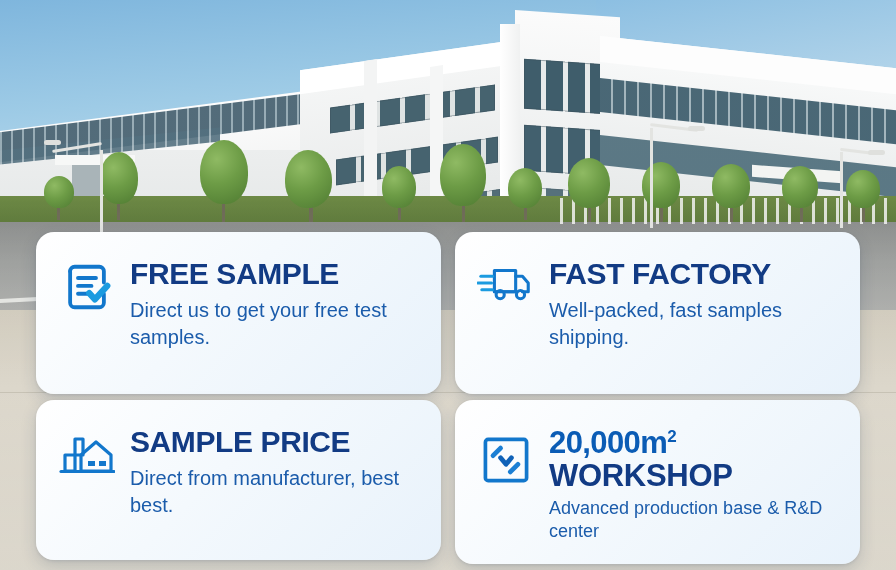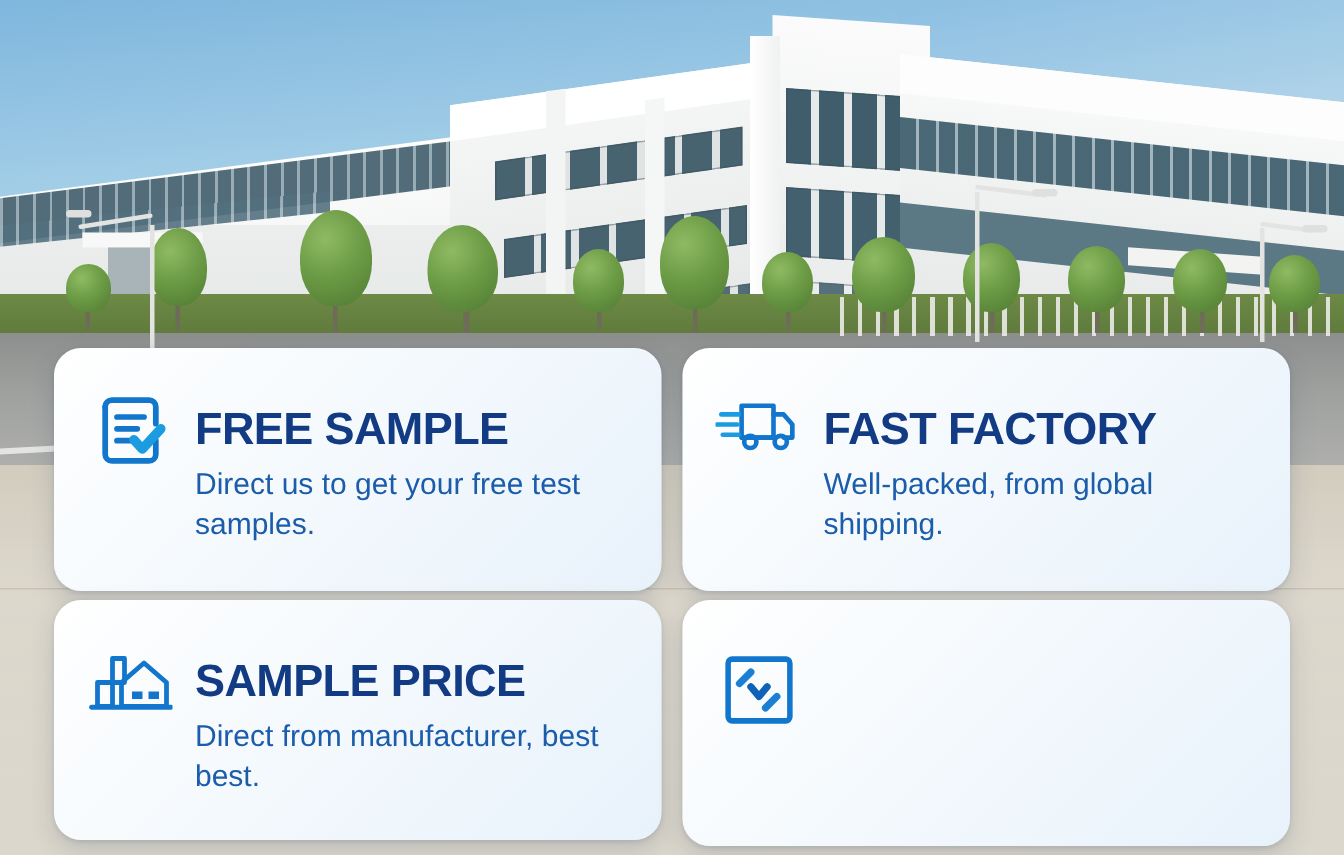--- a/index.html
+++ b/index.html
@@ -268,7 +268,7 @@
   .card-c .icon-wrap { padding-top: 6px; }
   .card-d .icon-wrap { padding-top: 8px; }
 
-  .card-text { flex: 1 1 auto; min-width: 0; margin-top: 13px; }
+  .card-text { flex: 1 1 auto; min-width: 0; }
 
   .title {
     font-weight: 700;

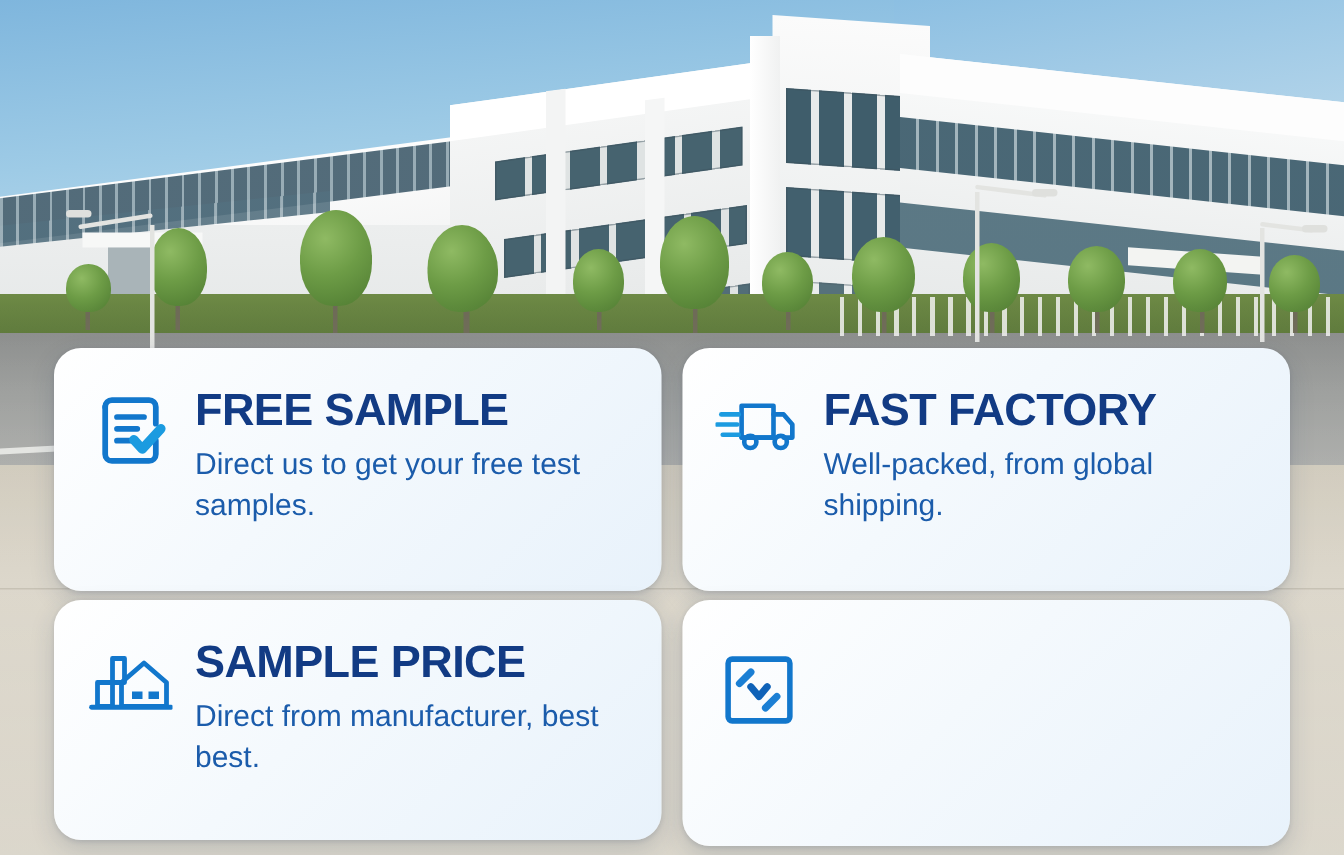--- a/index.html
+++ b/index.html
@@ -451,7 +451,7 @@
       </div>
       <div class="card-text">
         <h3 class="title">FAST FACTORY</h3>
-        <p class="desc">Well-packed, from global shipping.</p>
+        <p class="desc">Well-packed, fast samples shipping.</p>
       </div>
     </div>
 

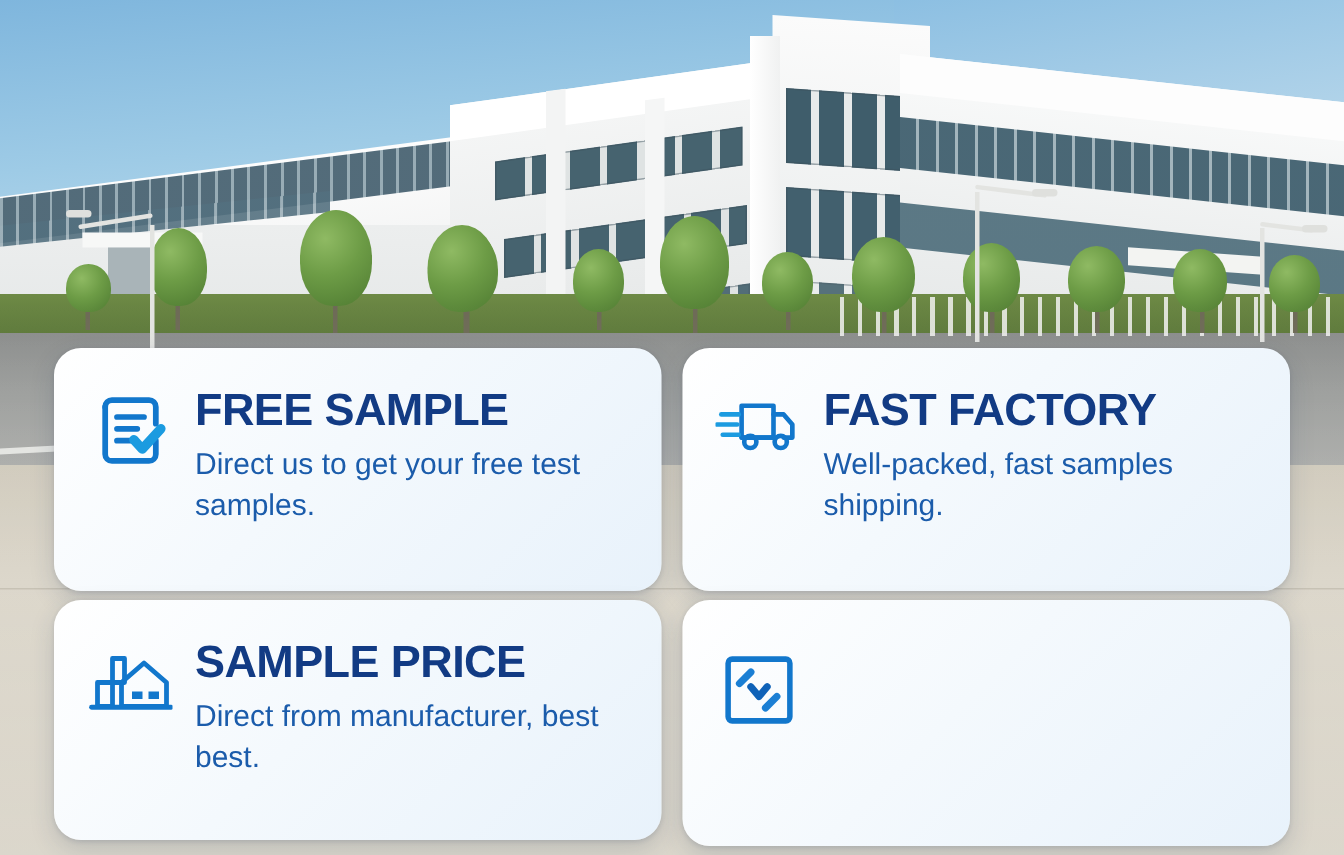--- a/index.html
+++ b/index.html
@@ -481,6 +481,13 @@
           <line x1="28" y1="35" x2="35" y2="28" stroke="#1b7fd4" stroke-width="4.4"></line>
         </svg>
       </div>
+      <div class="card-text">
+        <h3 class="title">
+          <span class="big-num"><span>20,000m</span><sup>2</sup></span>
+          <span class="sub-title">WORKSHOP</span>
+        </h3>
+        <p class="desc">Advanced production base &amp; R&amp;D center</p>
+      </div>
     </div>
 
   </div>

